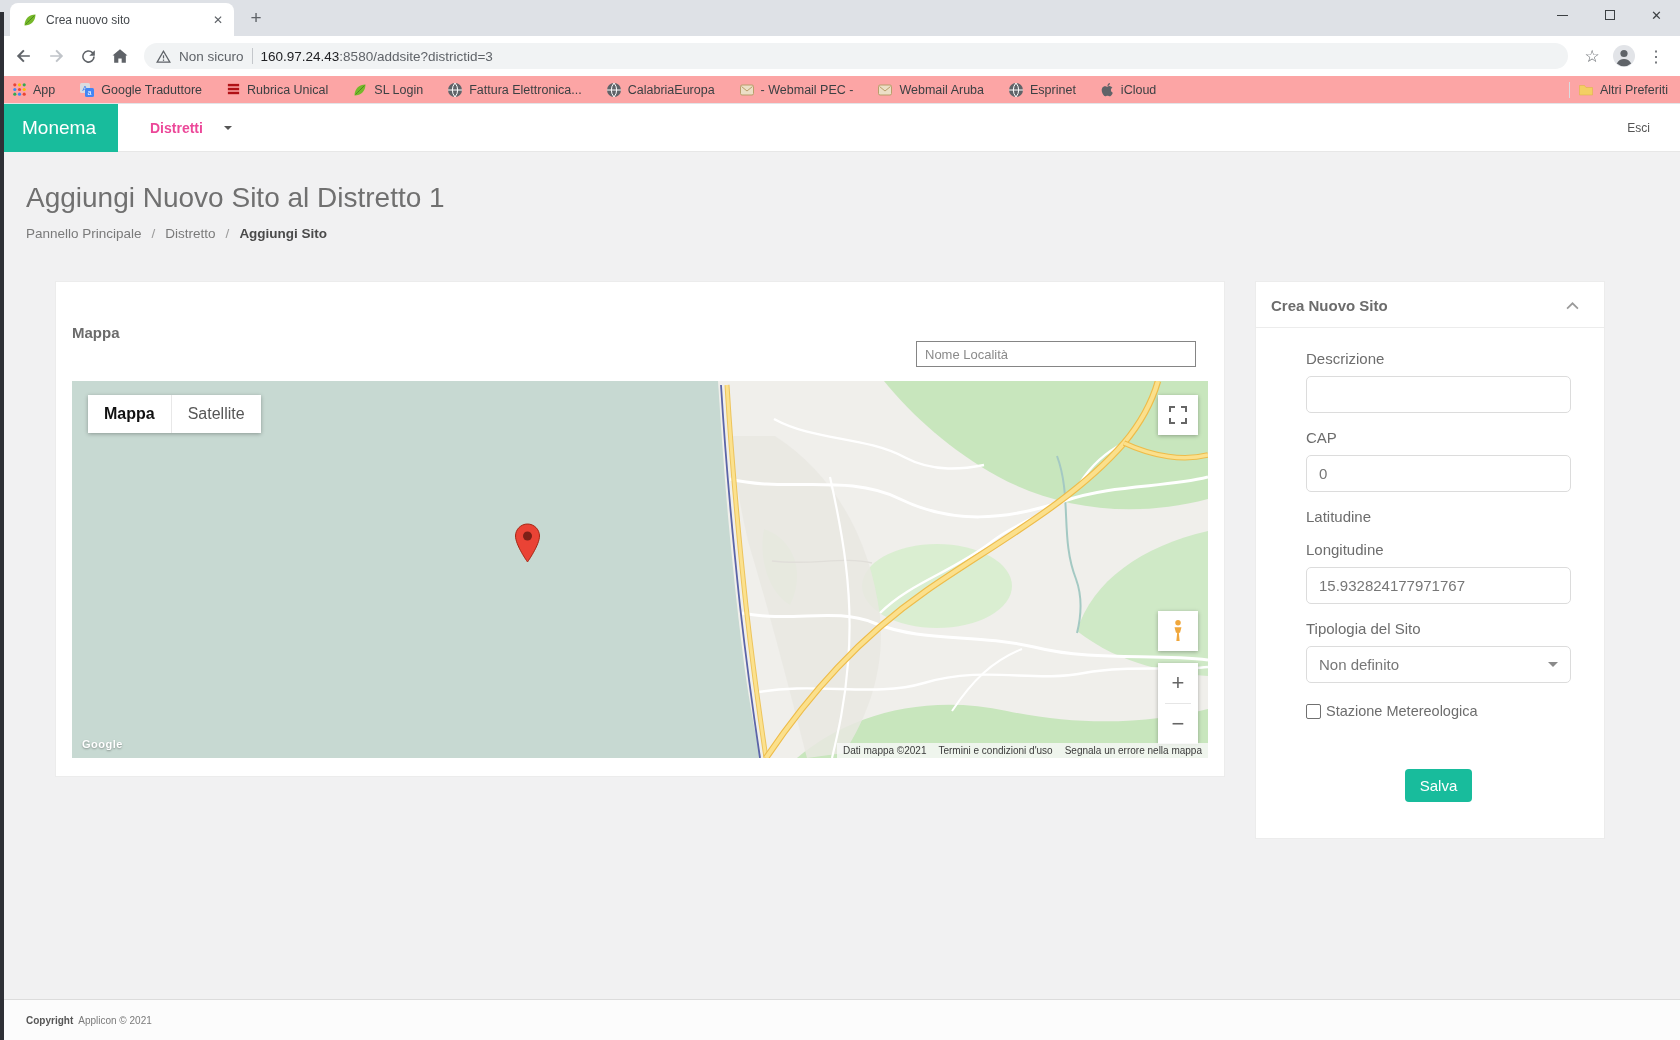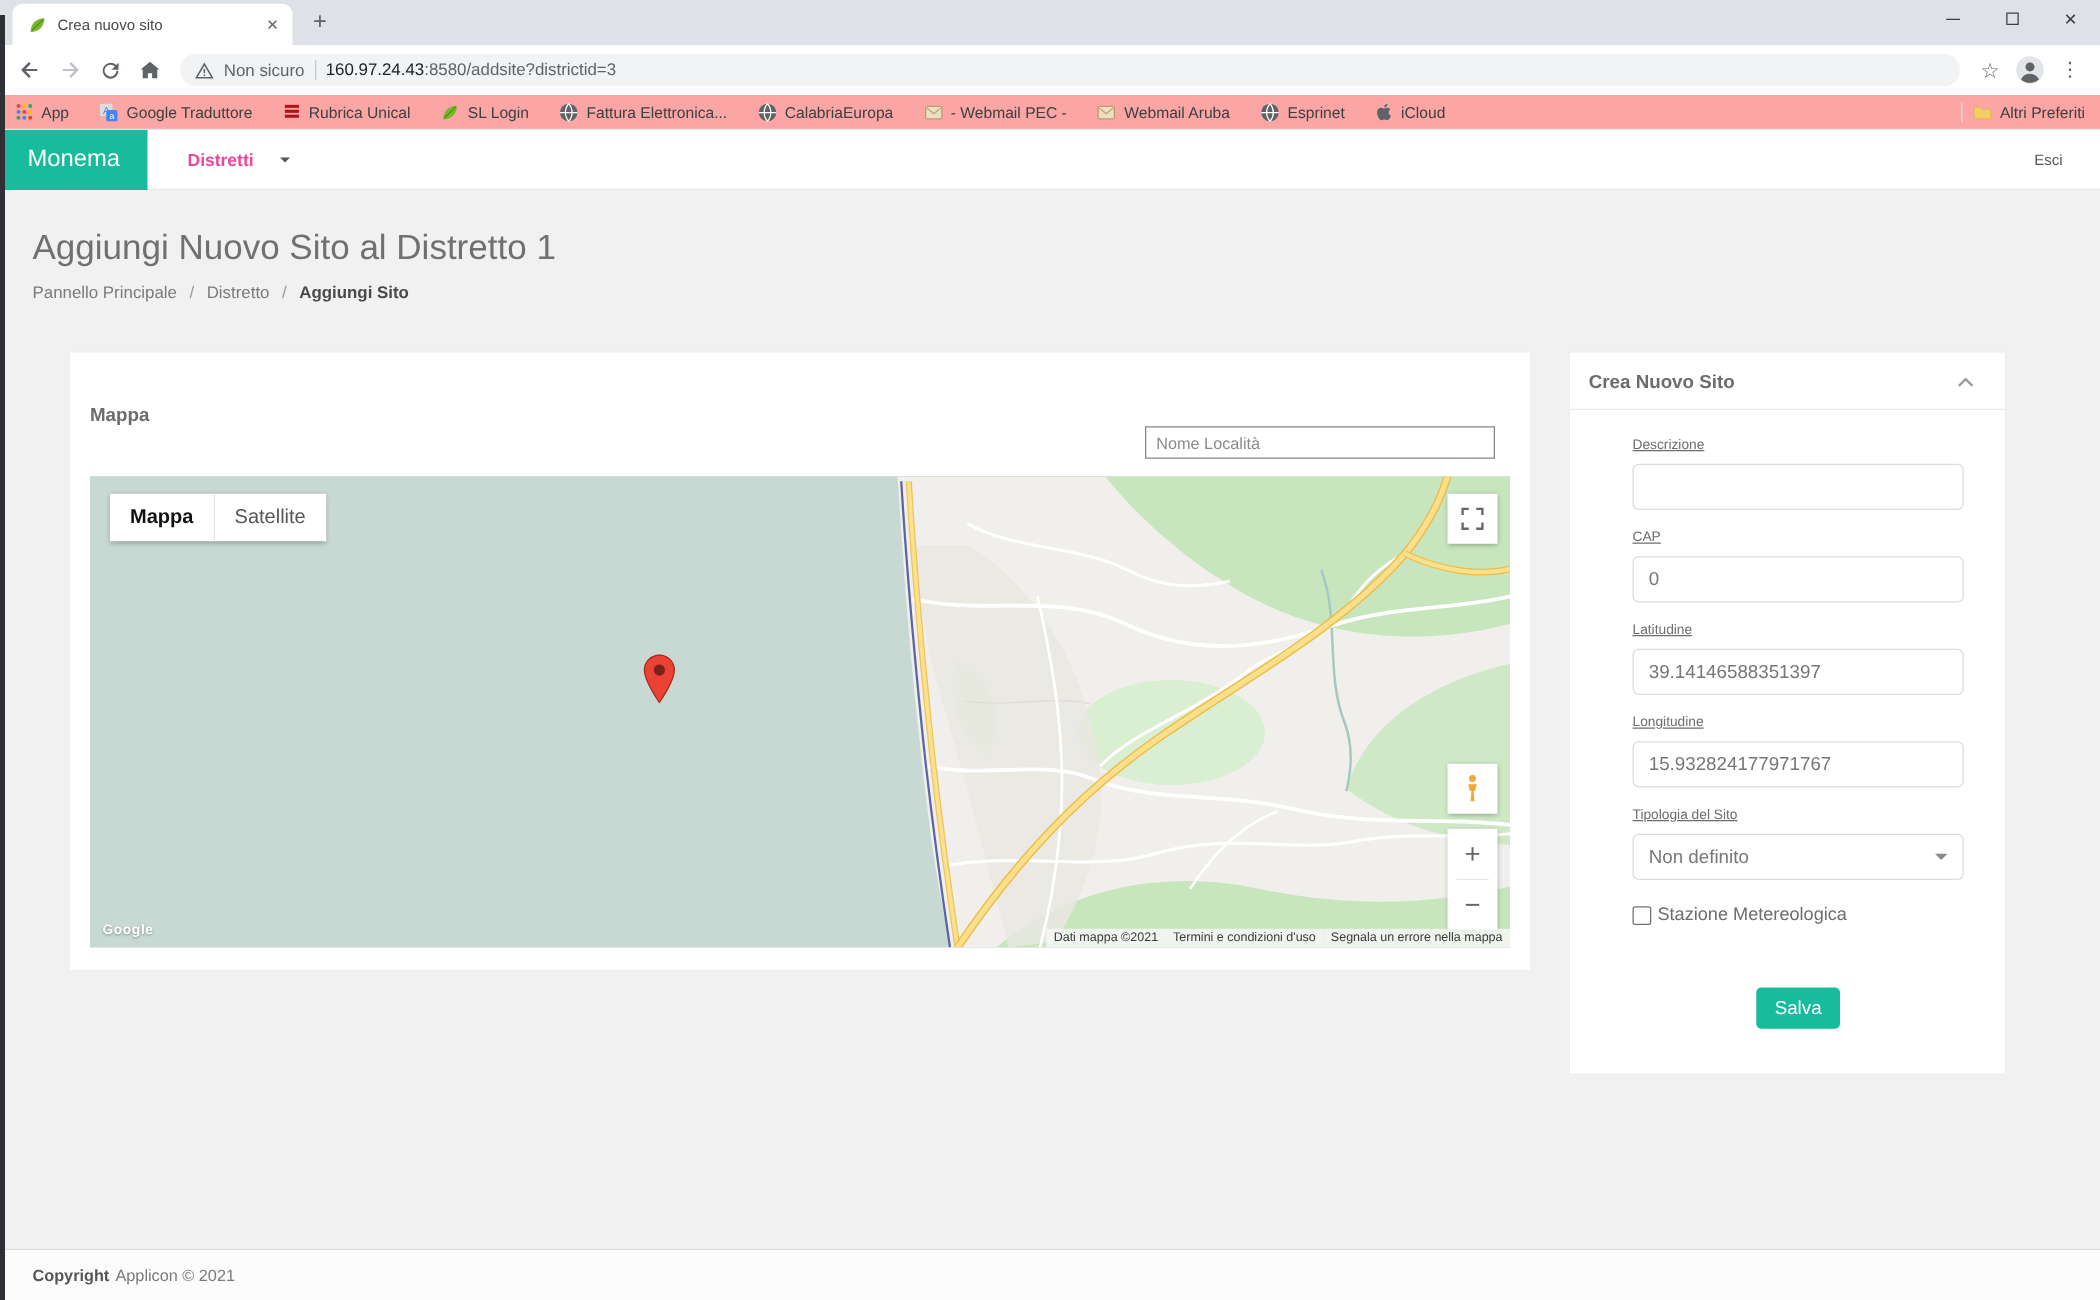--- a/index.html
+++ b/index.html
@@ -88,7 +88,7 @@
   .form-head .chev { margin-right:10px; cursor:pointer; display:flex; }
   .form-body { padding:22px 33px 36px 50px; }
   .fgroup { margin-bottom:16px; }
-  .fgroup .flabel { display:block; font-size:11px; color:#6d6d6d; margin-bottom:9px;text-decoration:underline; }
+  .fgroup .flabel { display:block; font-size:15px; color:#6d6d6d; margin-bottom:9px; }
   .finput { width:100%; height:37px; border:1px solid #dcdcdc; border-radius:5px; padding:0 12px; font-size:15px; color:#777; background:#fff; }
   .fselect { width:100%; height:37px; border:1px solid #dcdcdc; border-radius:5px; padding:0 12px; font-size:15px; color:#777; background:#fff; display:flex; align-items:center; justify-content:space-between; cursor:pointer; }
   .sel-caret { width:0; height:0; border:5px solid transparent; border-top-color:#8a8a8a; margin-top:5px; }

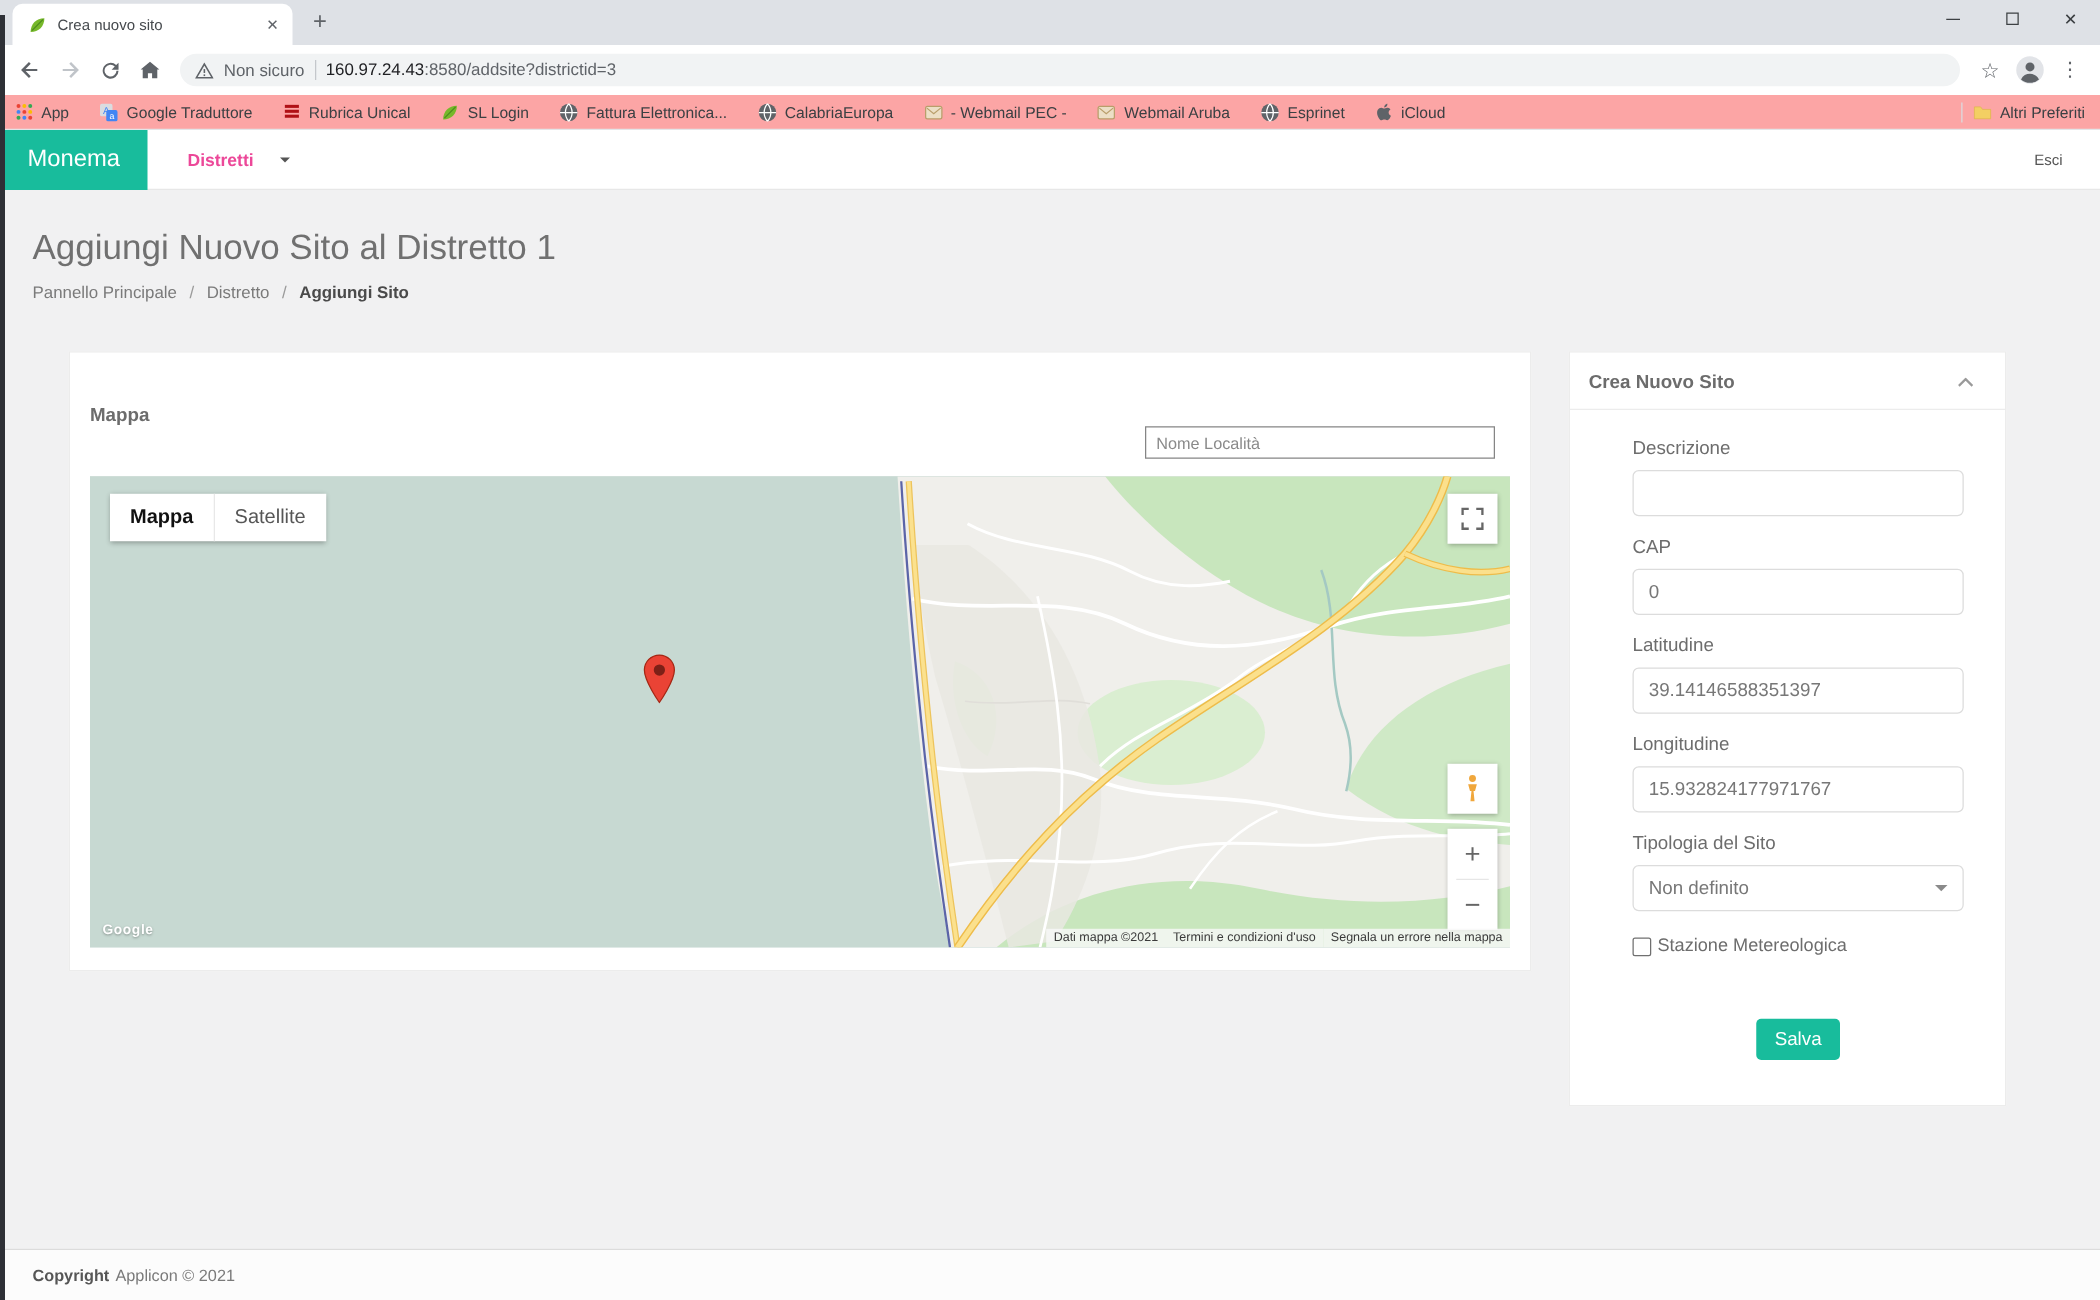--- a/index.html
+++ b/index.html
@@ -388,7 +388,6 @@
           </div>
           <div class="fgroup">
             <span class="flabel">Latitudine</span>
-            <input class="finput" type="text" value="39.14146588351397" style="">
           </div>
           <div class="fgroup">
             <span class="flabel">Longitudine</span>

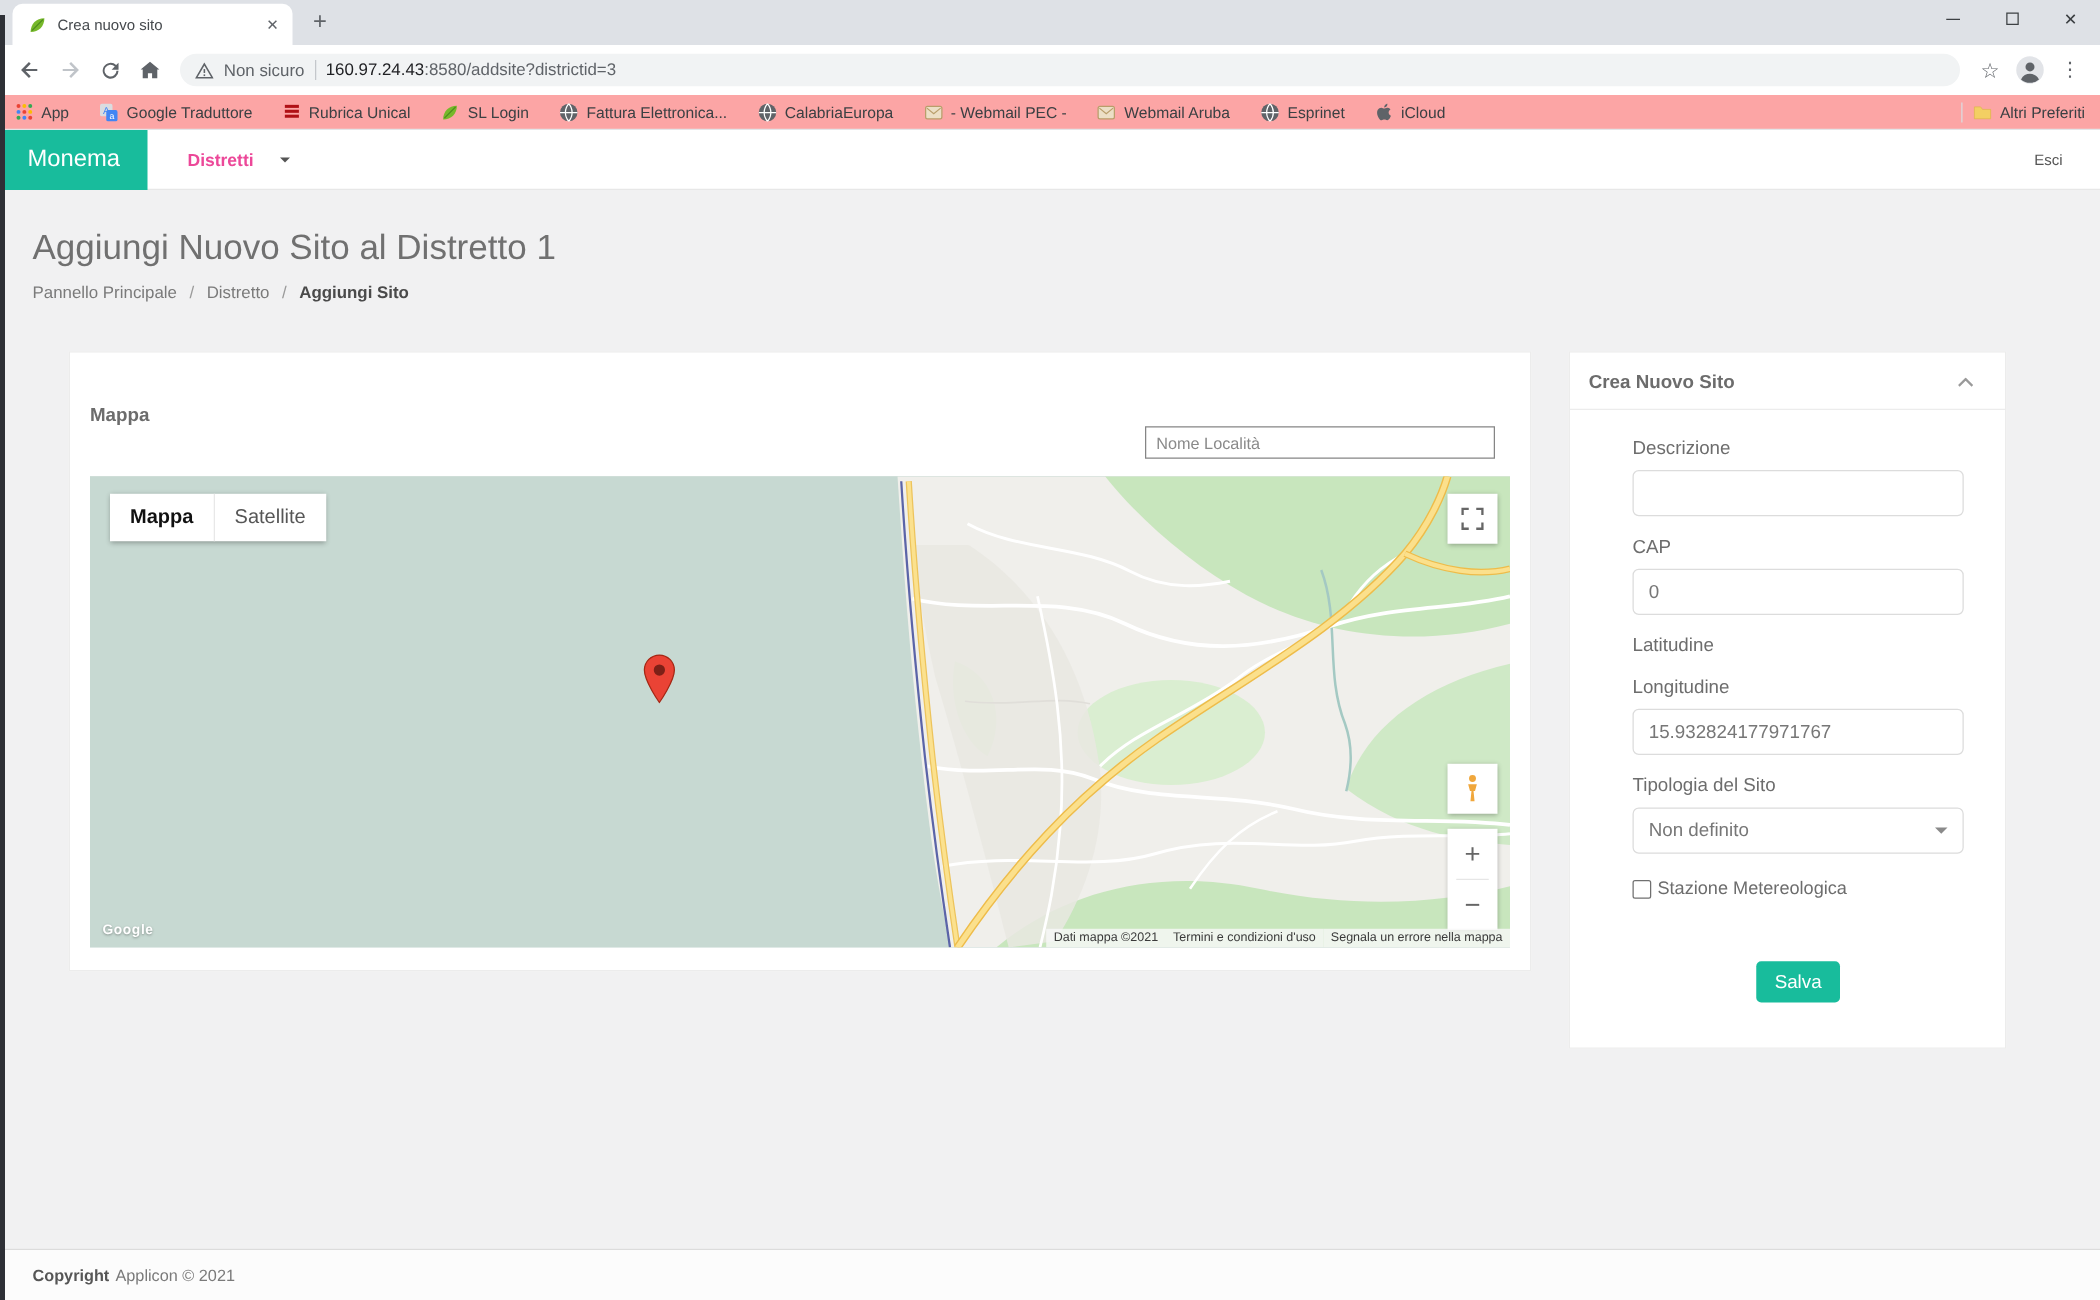--- a/index.html
+++ b/index.html
@@ -99,7 +99,7 @@
   .save-btn { background:#18bc9c; color:#fff; border:none; border-radius:4px; font-size:15px; padding:8px 15px; cursor:pointer; font-family:inherit; }
 
   
-  .footer { height:41px; background:#fcfcfc; border-top:1px solid #dcdcdc; display:flex; align-items:center; padding:0 26px; font-size:13px; color:#7a7a7a; flex:0 0 auto; }
+  .footer { height:41px; background:#fcfcfc; border-top:1px solid #dcdcdc; display:flex; align-items:center; padding:0 26px; font-size:10px; color:#7a7a7a; flex:0 0 auto; }
   .footer .cbold { color:#565656; font-weight:700; margin-right:5px; }
 </style>
 </head>

